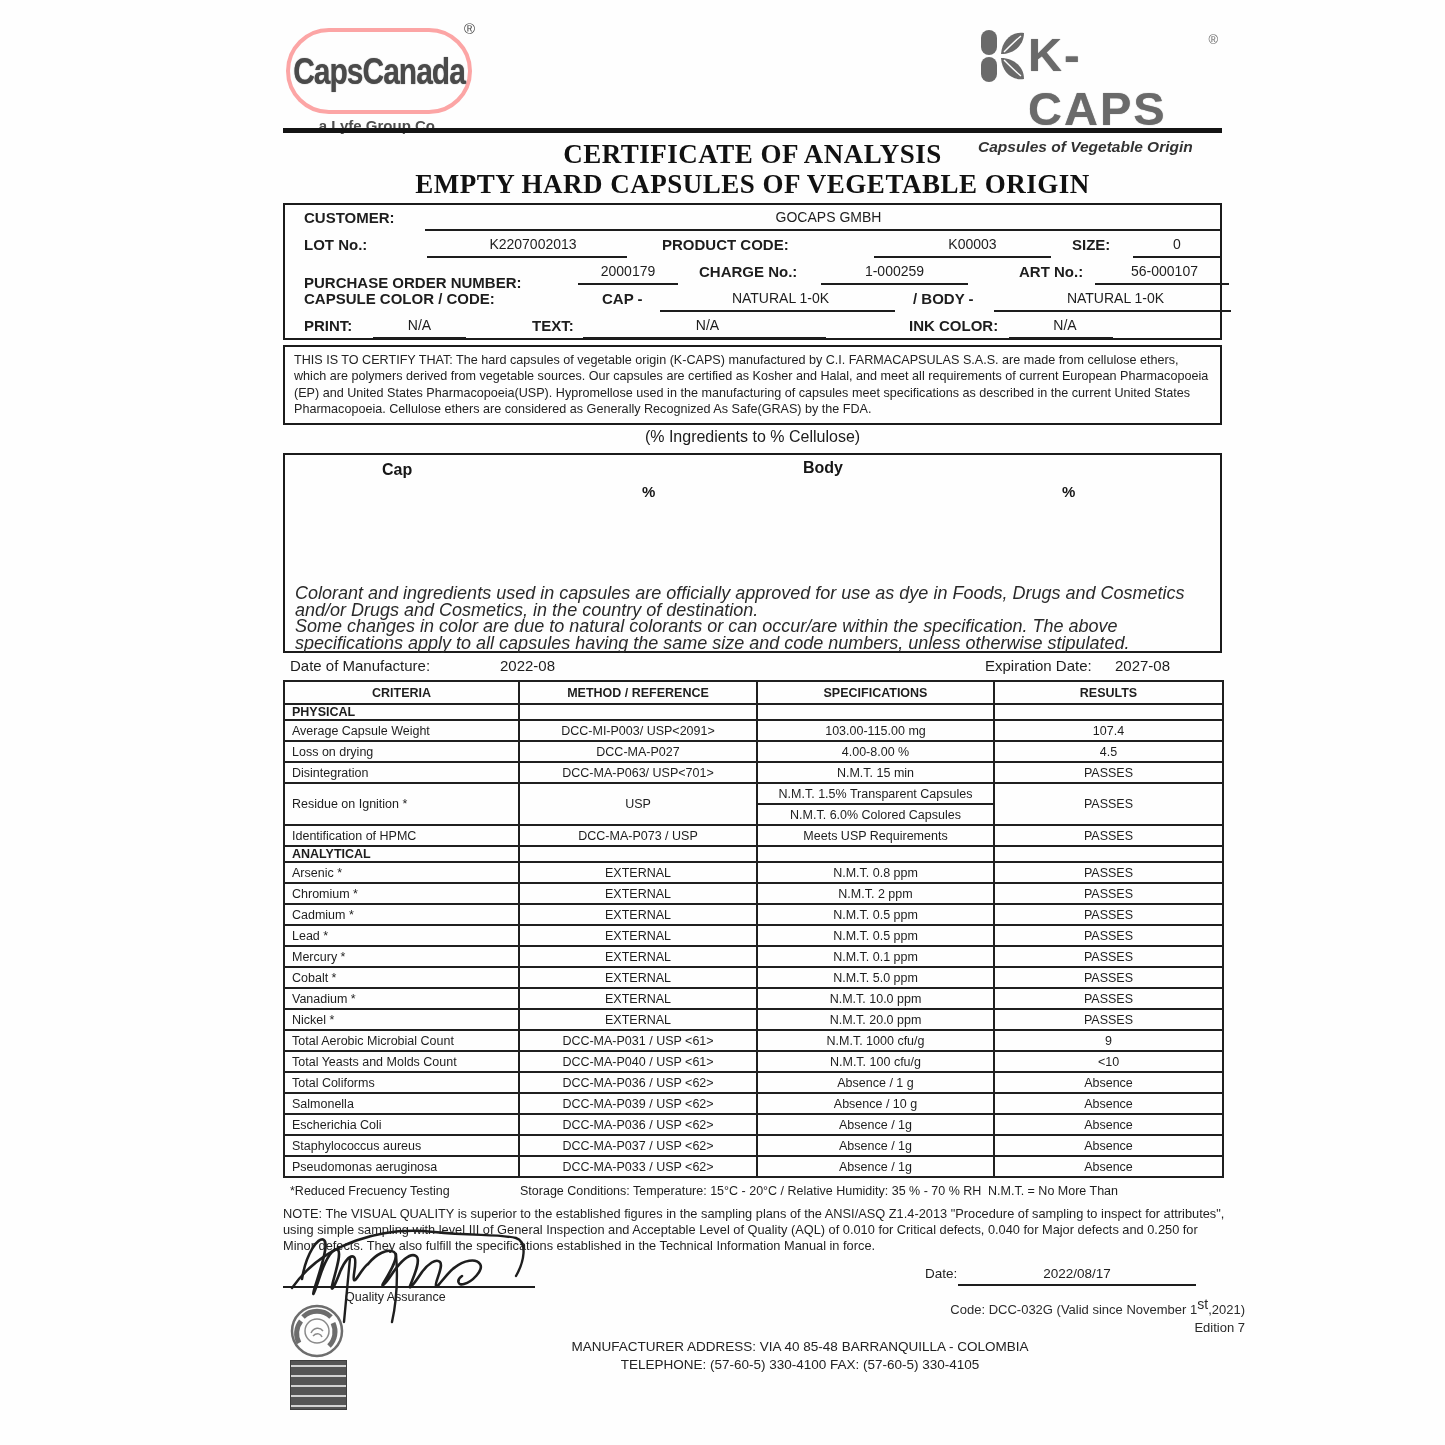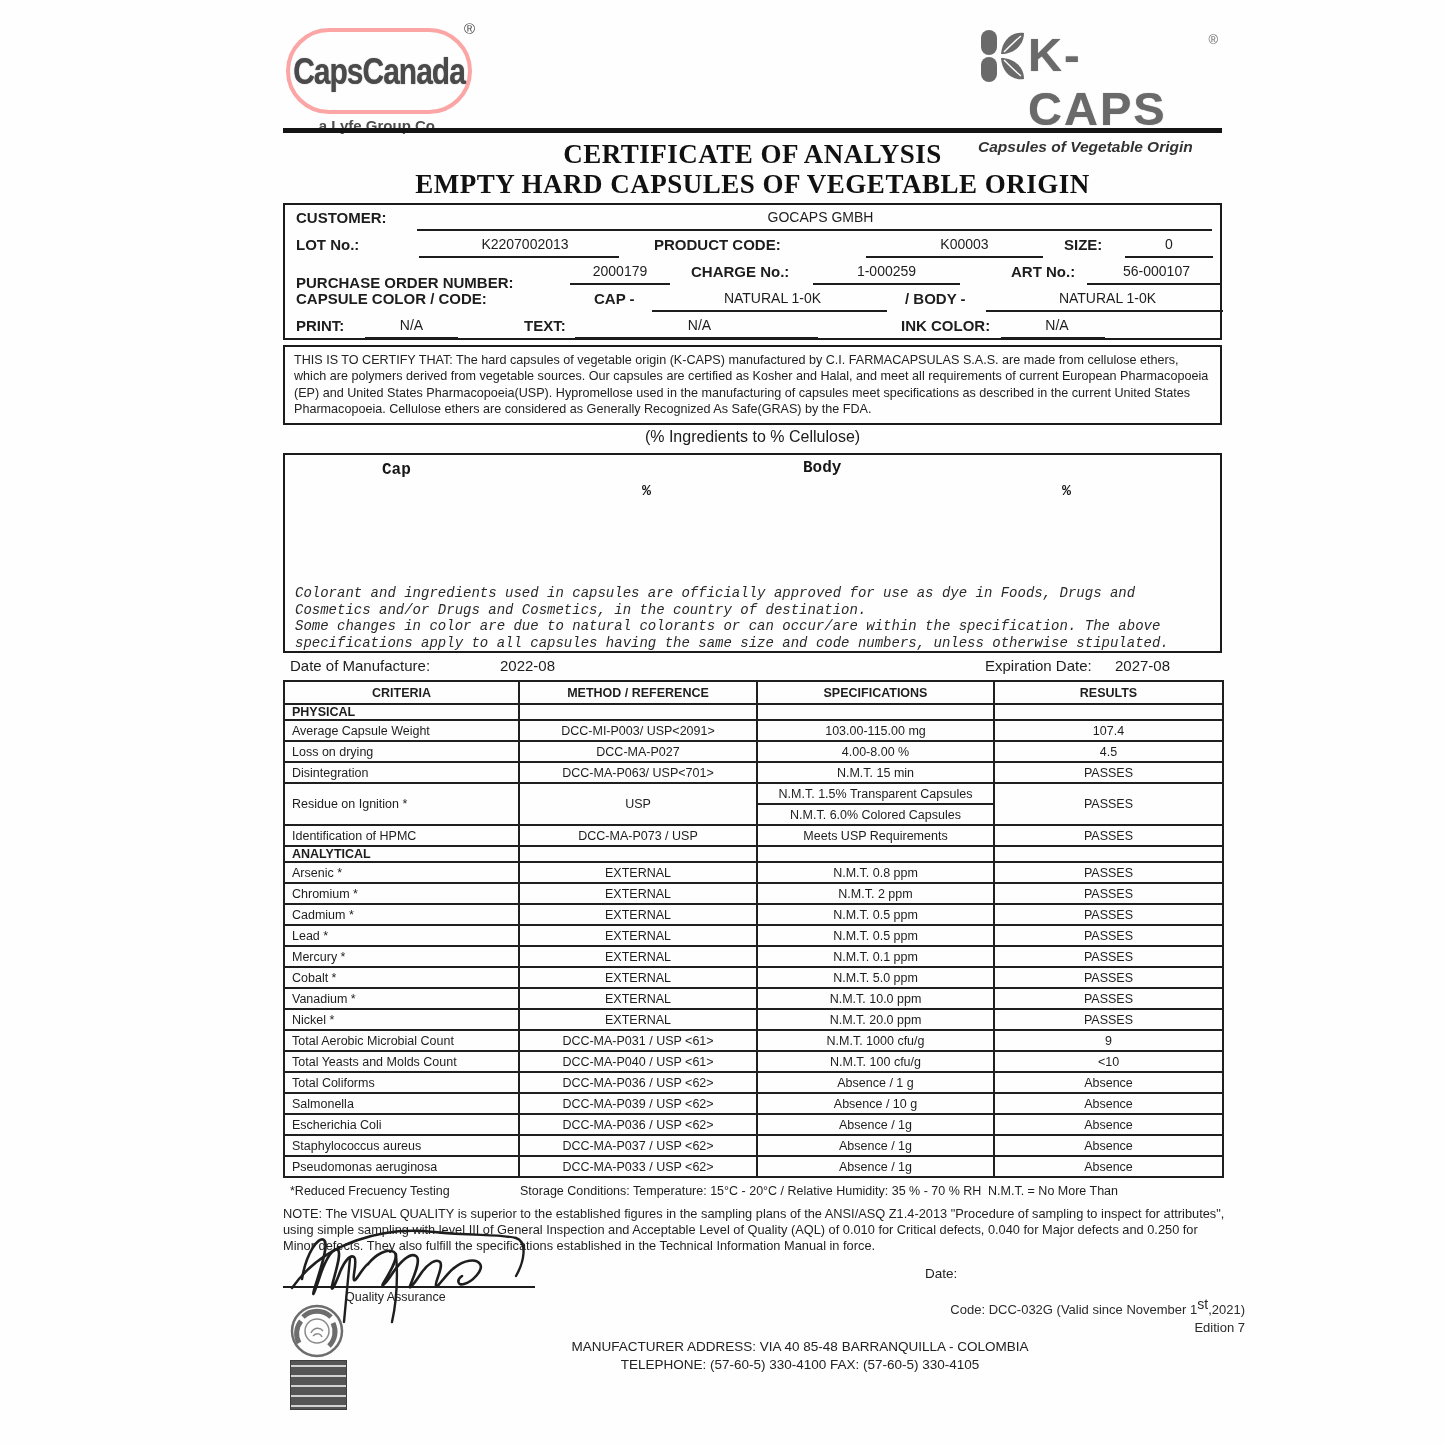--- a/index.html
+++ b/index.html
@@ -33,7 +33,7 @@
 
   
   .cust-box { left:283px; top:203px; width:939px; height:137px; border:2.5px solid #1b1b1b; }
-  .crow { position:absolute; left:4px; width:100%; height:27px; }
+  .crow { position:absolute; left:12px; width:100%; height:27px; }
   .lbl { position:absolute; font-size:15px; font-weight:bold; white-space:nowrap; }
   .val-line { position:absolute; height:22px; border-bottom:2.5px solid #1d1d1d; font-size:14px;
               white-space:nowrap; overflow:visible;text-align:center; }

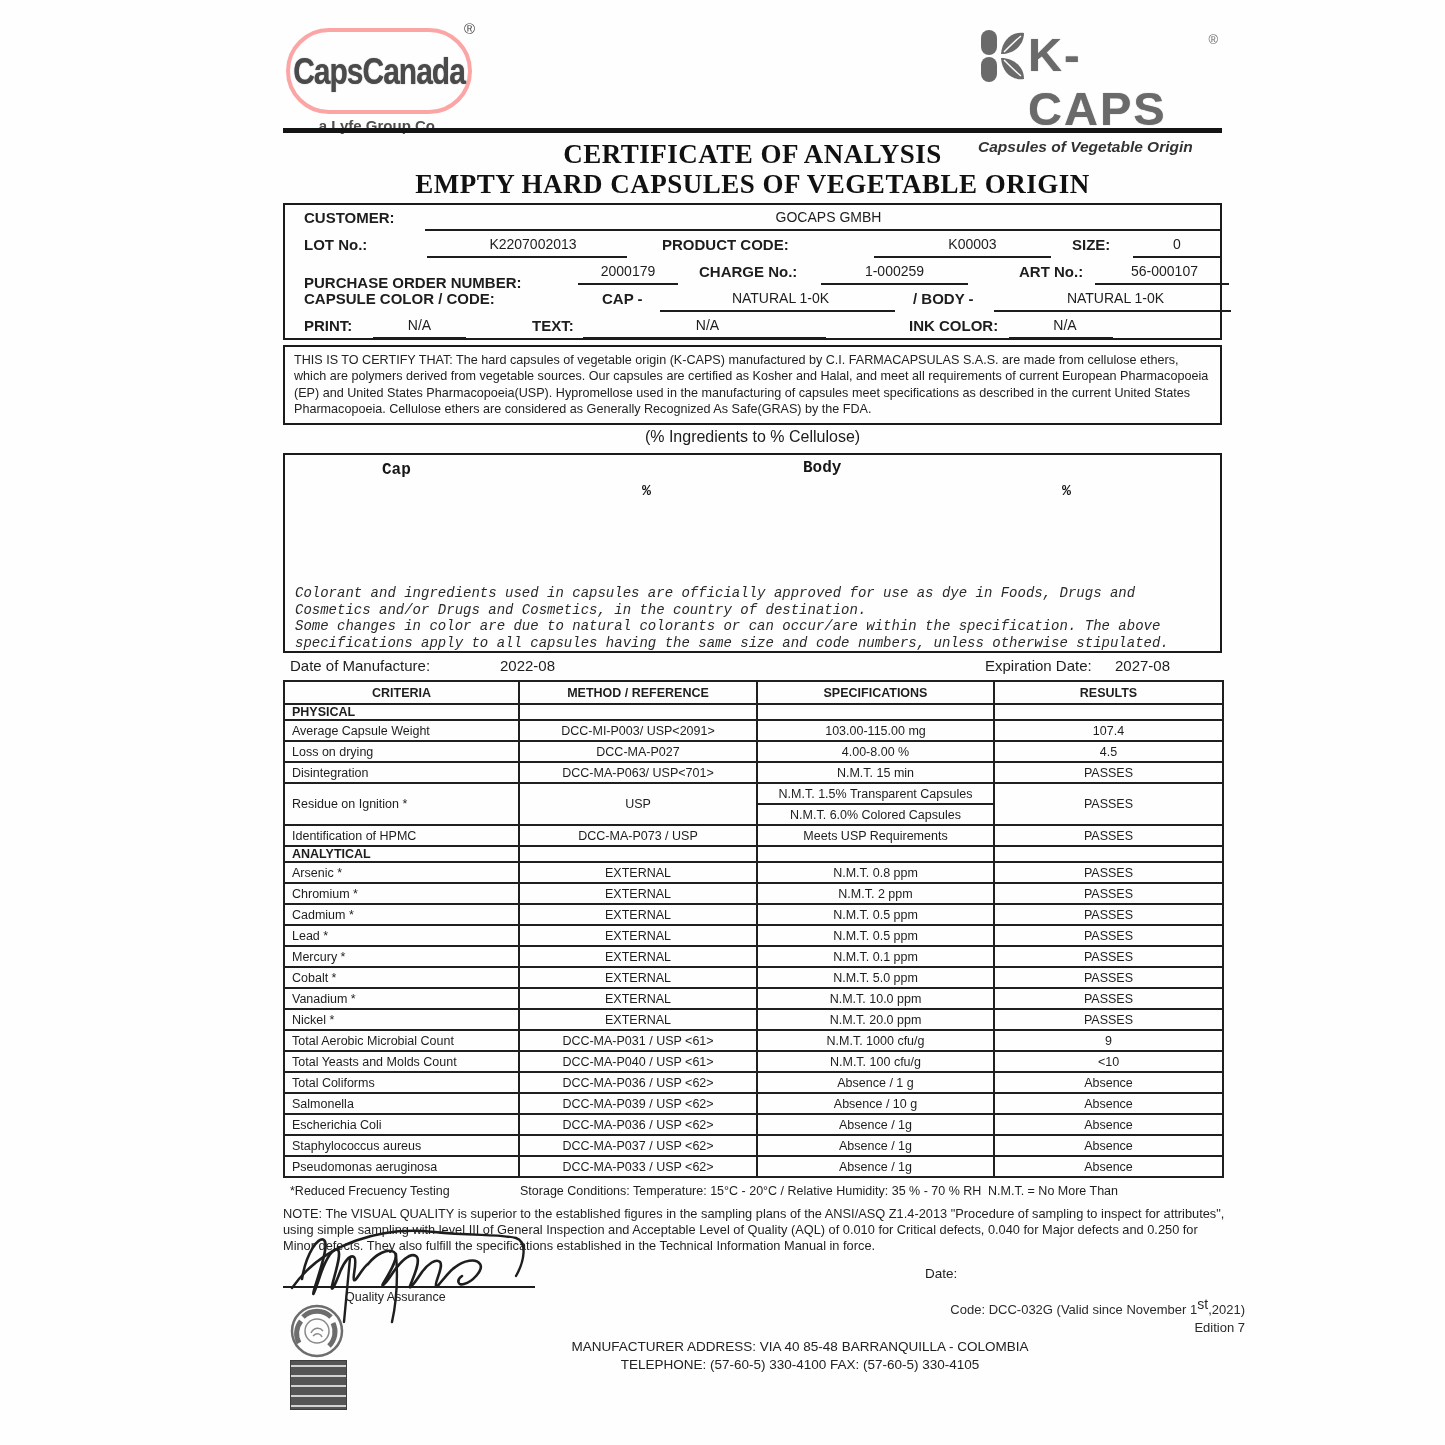--- a/index.html
+++ b/index.html
@@ -45,7 +45,7 @@
 
   
   .ing-heading { left:283px; top:428px; width:939px; text-align:center; font-size:16px; color:#1b1b1b; }
-  .ing-box { left:283px; top:453px; width:939px; height:200px; border:2.5px solid #1b1b1b;font-family:Liberation Mono, monospace; }
+  .ing-box { left:283px; top:453px; width:939px; height:200px; border:2.5px solid #1b1b1b; }
   .ing-h { position:absolute; font-size:16px; font-weight:bold; color:#161616; }
   .ing-p { position:absolute; font-size:15px; font-weight:bold; color:#161616; }
   .ing-note { position:absolute; left:10px; width:918px; font-size:14px; font-style:italic;

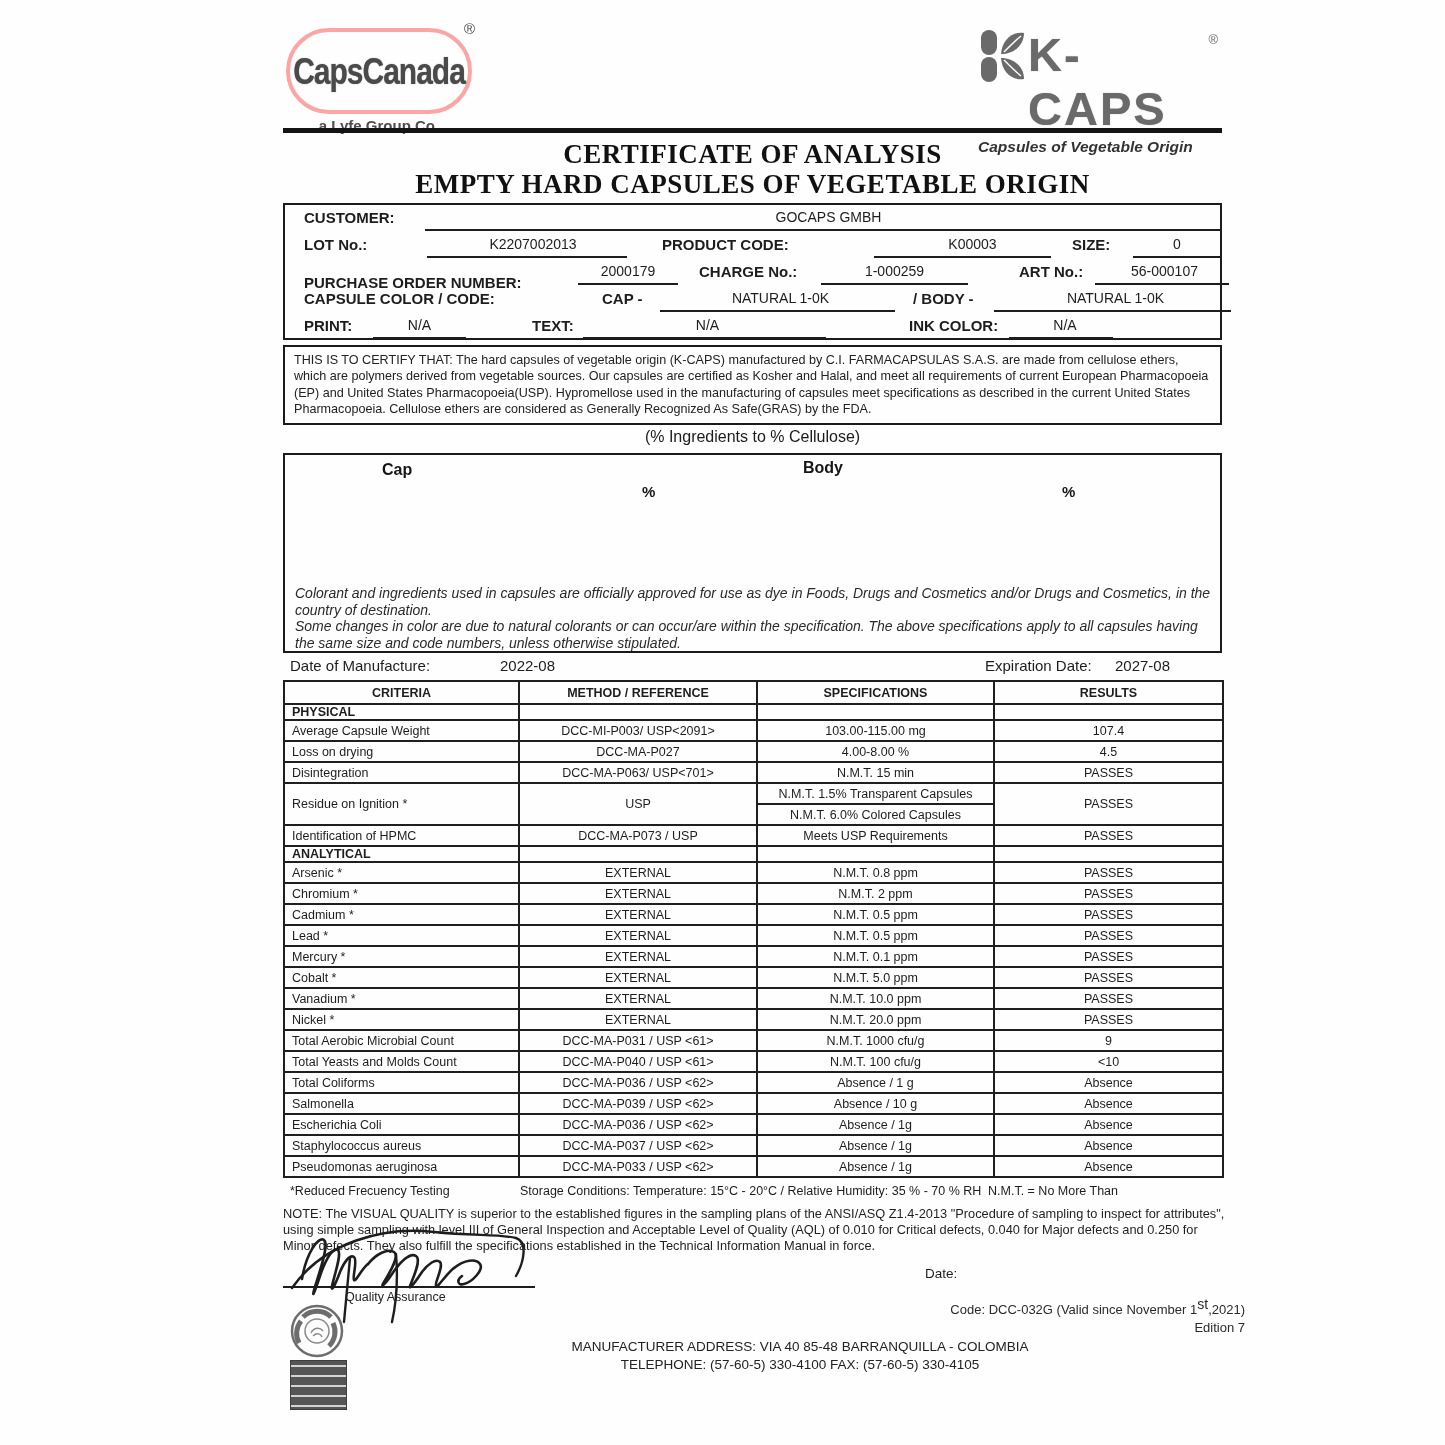--- a/index.html
+++ b/index.html
@@ -48,7 +48,7 @@
   .ing-box { left:283px; top:453px; width:939px; height:200px; border:2.5px solid #1b1b1b; }
   .ing-h { position:absolute; font-size:16px; font-weight:bold; color:#161616; }
   .ing-p { position:absolute; font-size:15px; font-weight:bold; color:#161616; }
-  .ing-note { position:absolute; left:10px; width:918px; font-size:14px; font-style:italic;
+  .ing-note { position:absolute; left:10px; width:918px; font-size:18px; font-style:italic;
               line-height:16.5px; color:#2a2a2a; }
 
   

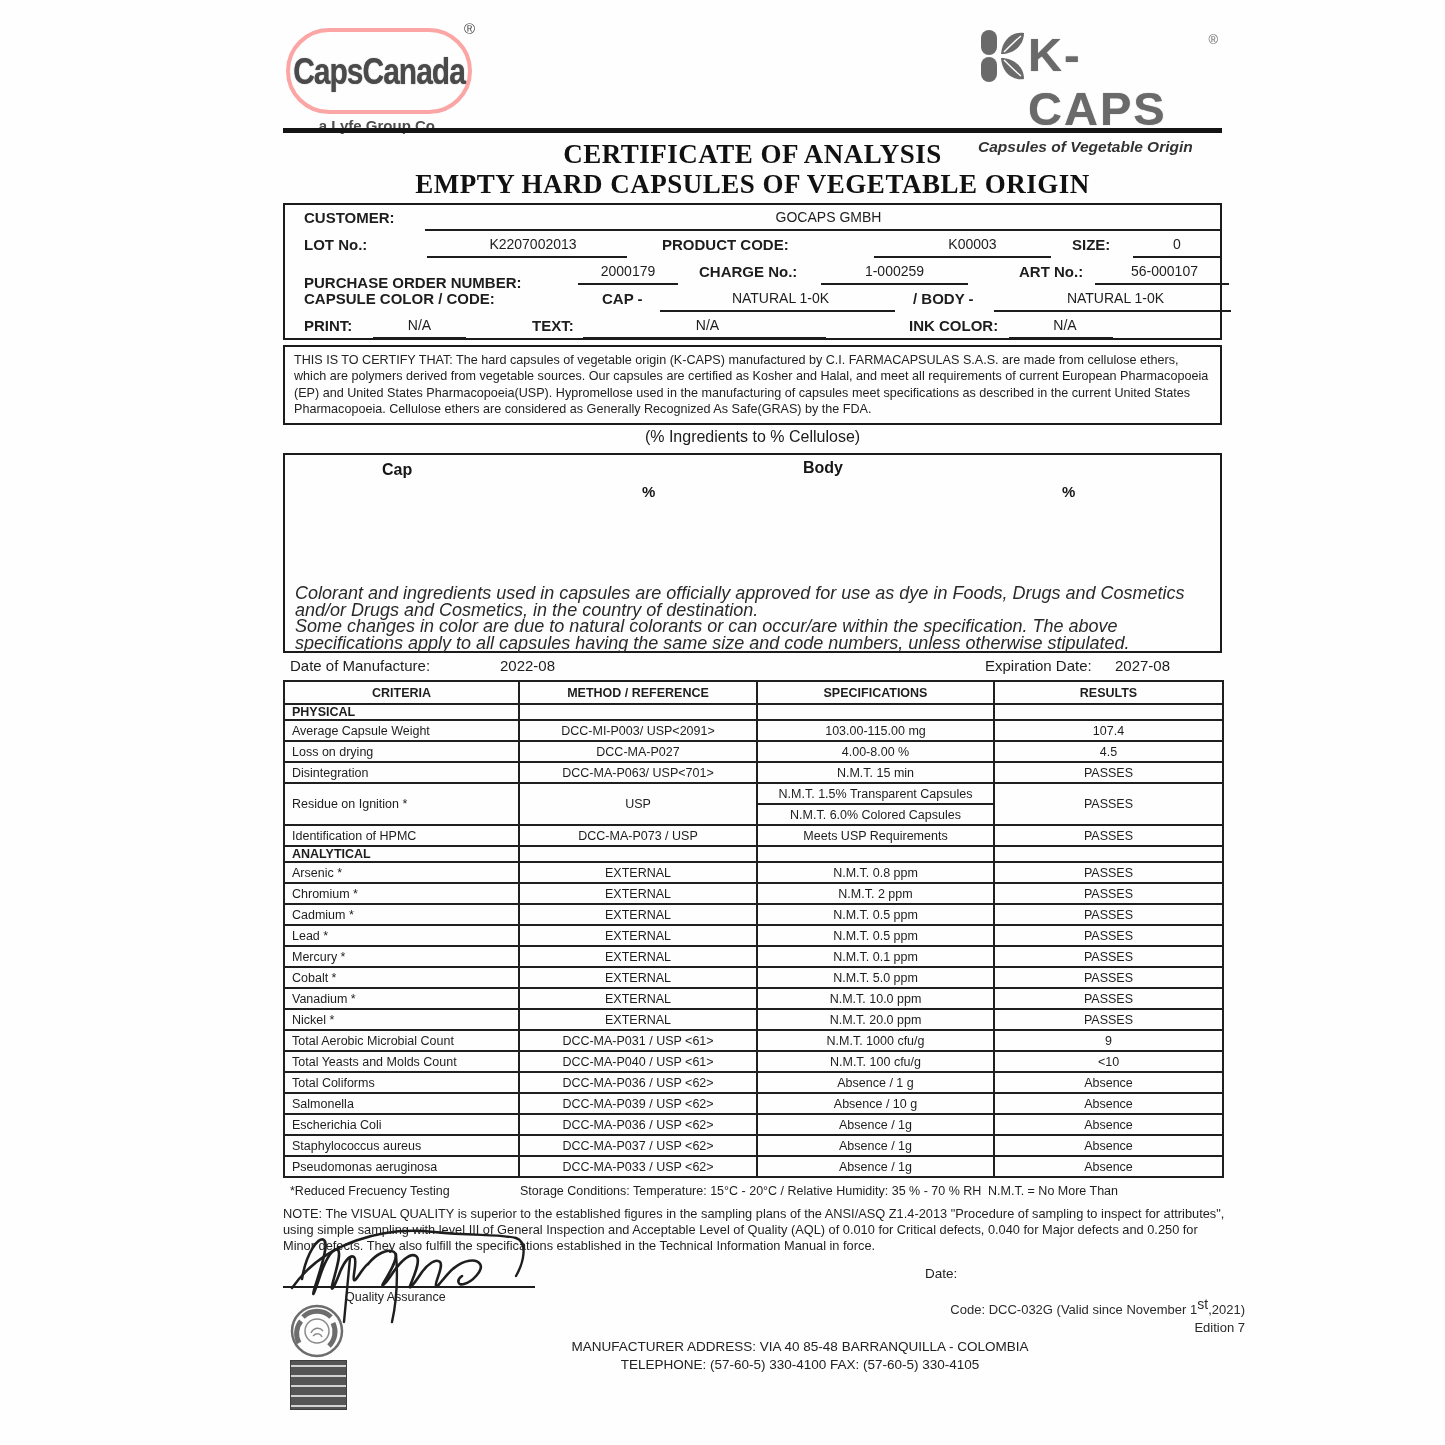--- a/index.html
+++ b/index.html
@@ -369,6 +369,9 @@
   <div class="abs stamp-block"></div>
 
   <span class="abs nw date-label">Date:</span>
+  <div class="abs date-line">
+    <span>2022/08/17</span>
+  </div>
 
   <div class="abs code-block">
     <div class="nw"><span>Code: DCC-032G (Valid since November 1</span><sup>st</sup><span>,2021)</span></div>

